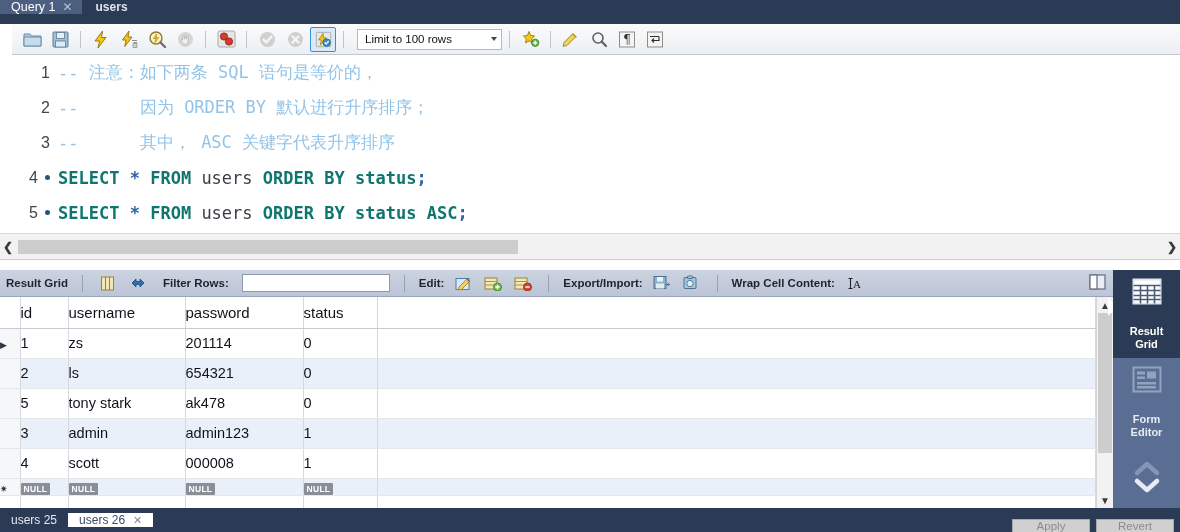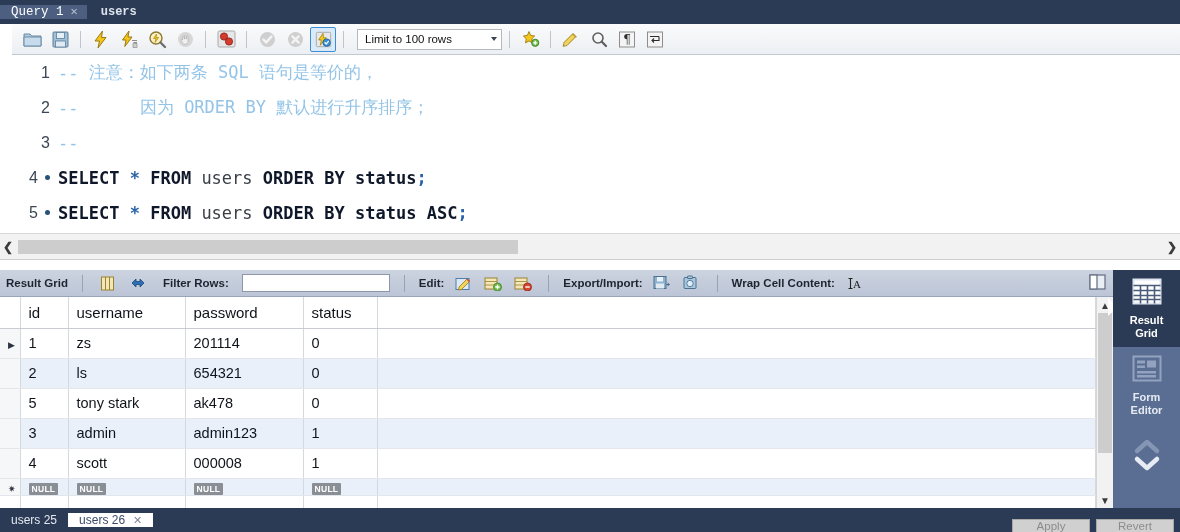--- a/index.html
+++ b/index.html
@@ -13,7 +13,7 @@
   
   .tabbar {
     position: absolute; left: 0; top: 0; width: 1180px; height: 24px;
-    background: #2b3b55; display: flex; align-items: center; font-family: Liberation Mono, monospace;
+    background: #2b3b55; display: flex; align-items: flex-start;
   }
   .tab {
     display: flex; align-items: center; gap: 7px;

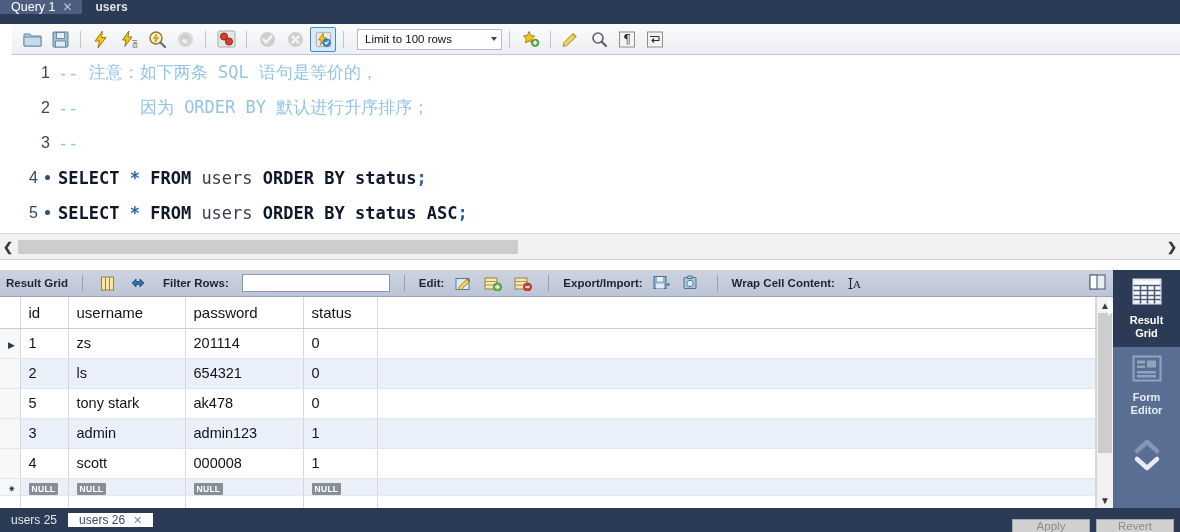--- a/index.html
+++ b/index.html
@@ -356,7 +356,7 @@
     <div class="codearea" id="codearea">
         <div class="cline"><span class="cmt">-- </span><span class="cmt">注意：如下两条 SQL 语句是等价的，</span></div>
         <div class="cline"><span class="cmt">--      </span><span class="cmt">因为 ORDER BY 默认进行升序排序；</span></div>
-        <div class="cline"><span class="cmt">--      </span></div>
+        <div class="cline"><span class="cmt">--      </span><span class="cmt">其中， ASC 关键字代表升序排序</span></div>
         <div class="cline"><span class="kw">SELECT</span><span class="idn"> </span><span class="pun">*</span><span class="idn"> </span><span class="kw">FROM</span><span class="idn"> </span><span class="idn">users</span><span class="idn"> </span><span class="kw">ORDER</span><span class="idn"> </span><span class="kw">BY</span><span class="idn"> </span><span class="kw">status</span><span class="pun">;</span></div>
         <div class="cline"><span class="kw">SELECT</span><span class="idn"> </span><span class="pun">*</span><span class="idn"> </span><span class="kw">FROM</span><span class="idn"> </span><span class="idn">users</span><span class="idn"> </span><span class="kw">ORDER</span><span class="idn"> </span><span class="kw">BY</span><span class="idn"> </span><span class="kw">status</span><span class="idn"> </span><span class="kw">ASC</span><span class="pun">;</span></div>
       </div>

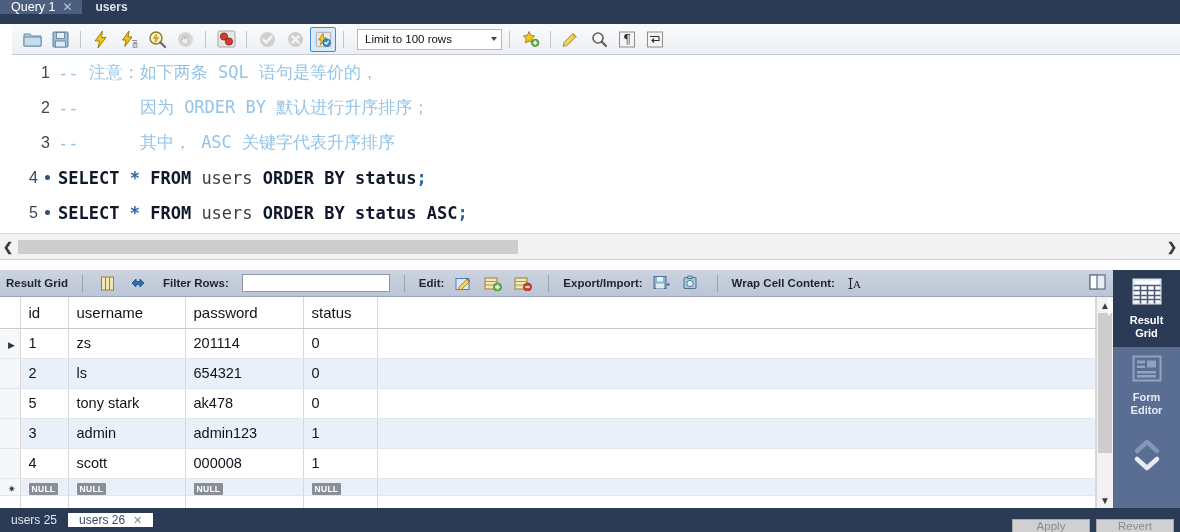--- a/index.html
+++ b/index.html
@@ -67,7 +67,7 @@
   .lnum .dot { display:inline-block; width: 5px; height: 5px; border-radius: 50%;
                background: #28527a; margin-left: 7px; }
   .cmt  { color: #93c4e8; }
-  .kw   { color: #0f172a; font-weight: bold; }
+  .kw   { color: #0f766e; font-weight: bold; }
   .idn  { color: #3a3f47; }
   .pun  { color: #2b64a8; font-weight: bold; }
 

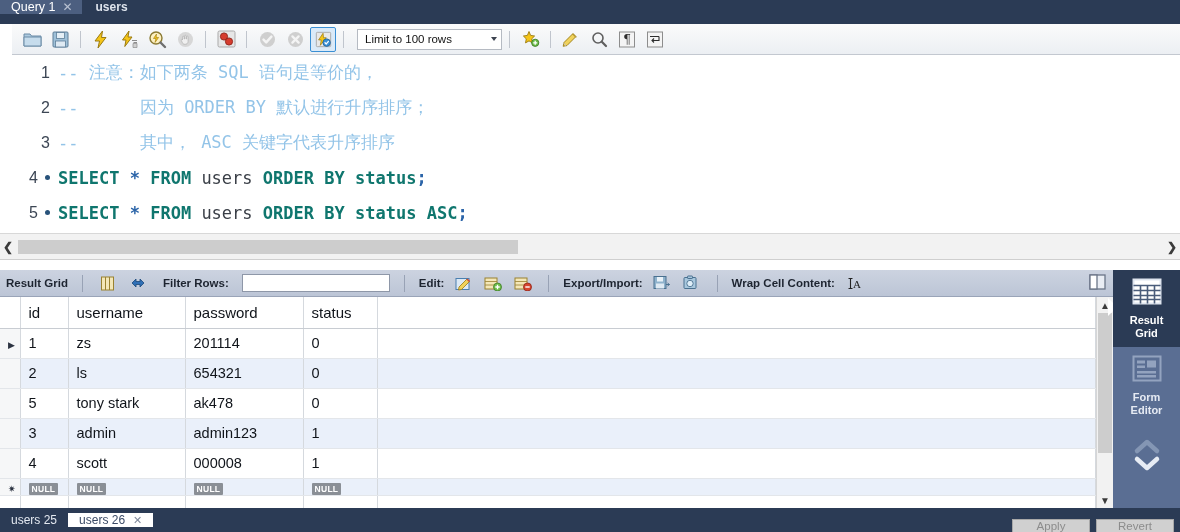--- a/index.html
+++ b/index.html
@@ -106,7 +106,7 @@
   table.grid th, table.grid td {
     border-right: 1px solid #d5d9de; border-bottom: 1px solid #e3e6ea;
     font-size: 14.5px; color: #10141a; text-align: left;
-    padding: 0 0 0 8px; height: 30px; overflow: hidden; white-space: nowrap;
+    padding: 0 0 0 0; height: 30px; overflow: hidden; white-space: nowrap;
   }
   table.grid th {
     background: #ffffff; font-weight: normal; font-size: 15px;

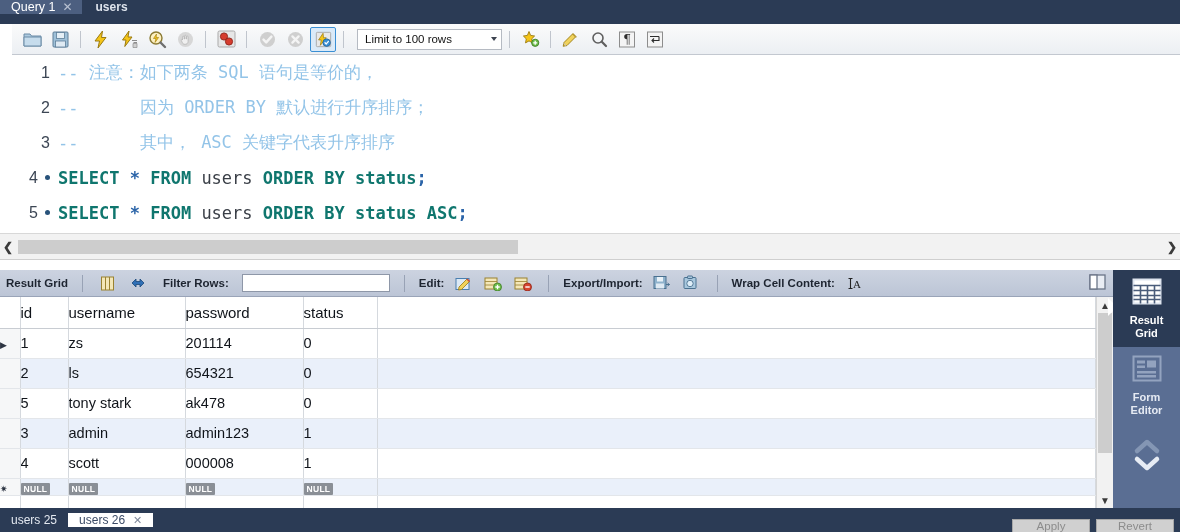--- a/index.html
+++ b/index.html
@@ -153,7 +153,7 @@
   }
   .sp-item {
     width: 100%; padding: 8px 0 7px; display: flex; flex-direction: column;
-    align-items: center; gap: 9px; color: #e5eaf3; font-size: 11px;
+    align-items: center; gap: 20px; color: #e5eaf3; font-size: 11px;
     font-weight: bold; line-height: 13px; text-align: center;
   }
   .sp-item.active { background: #2b3b55; color: #ffffff; }

